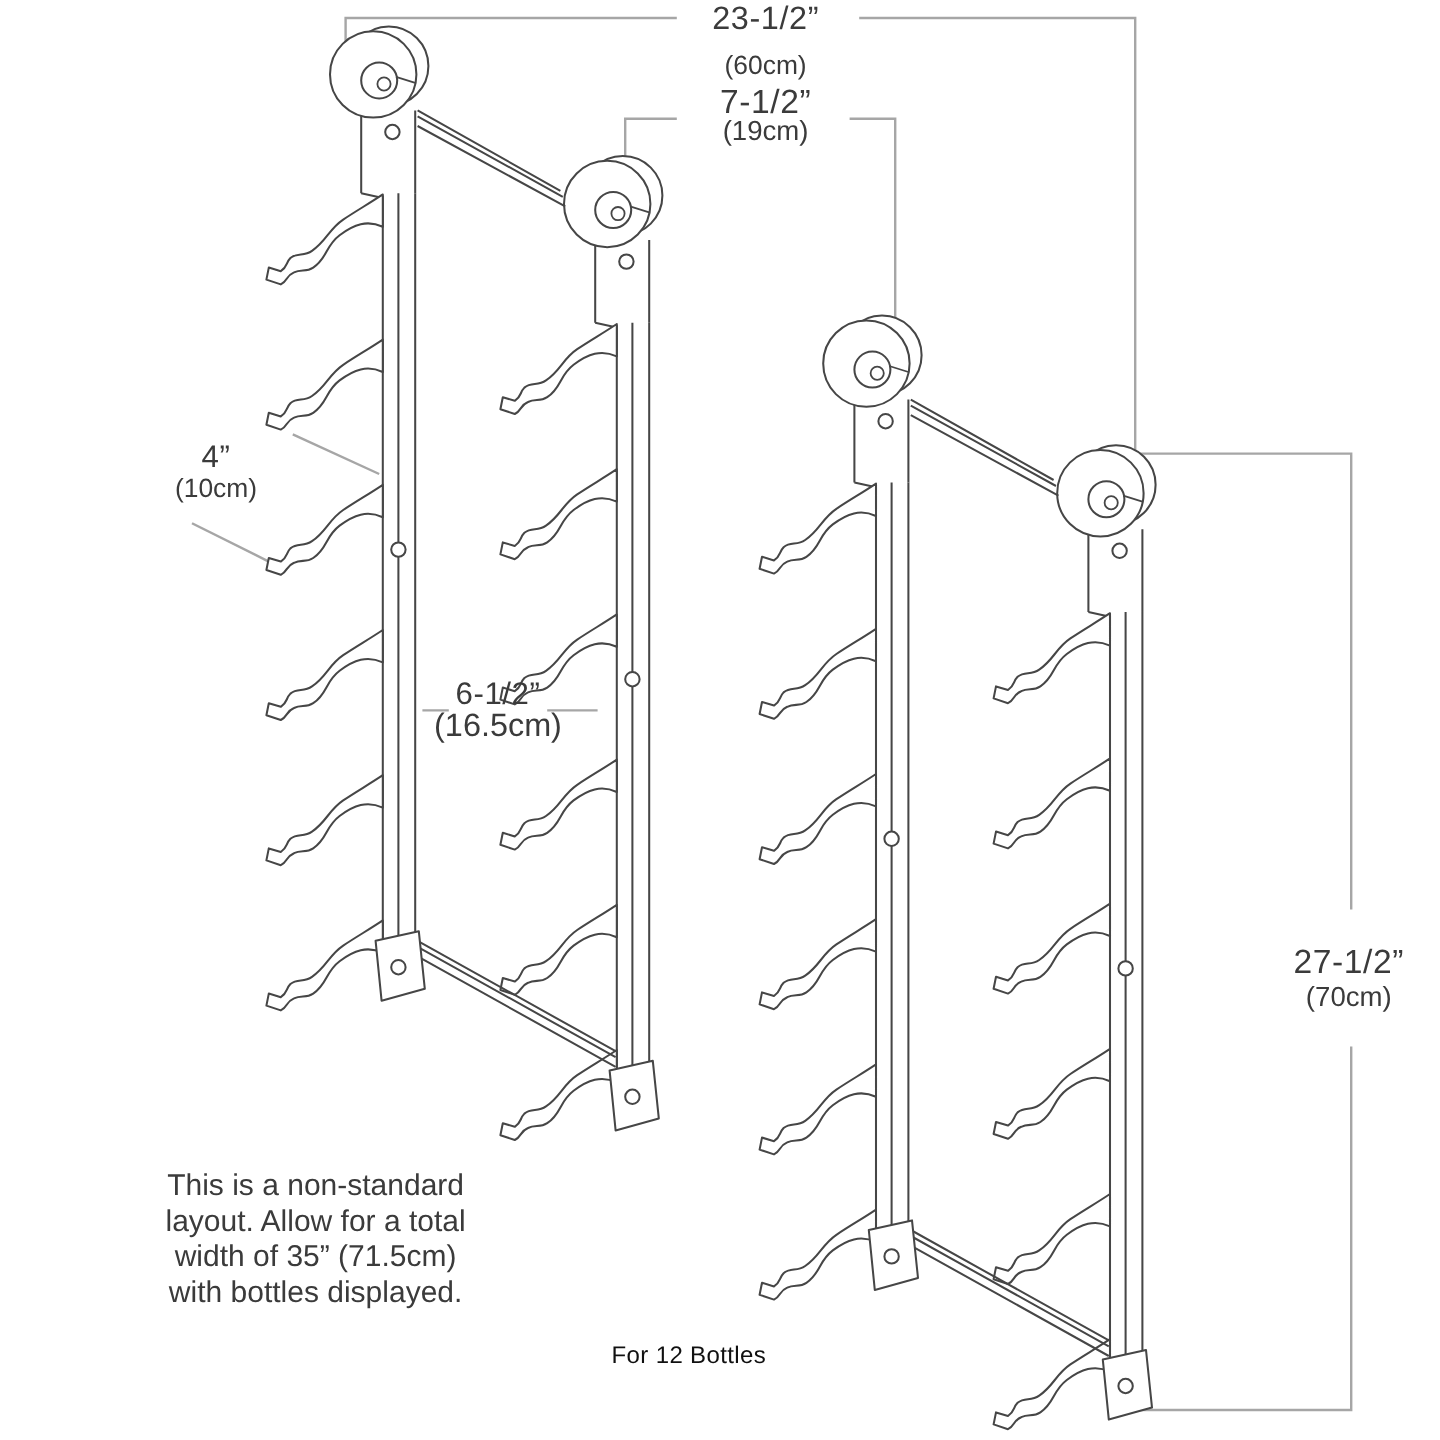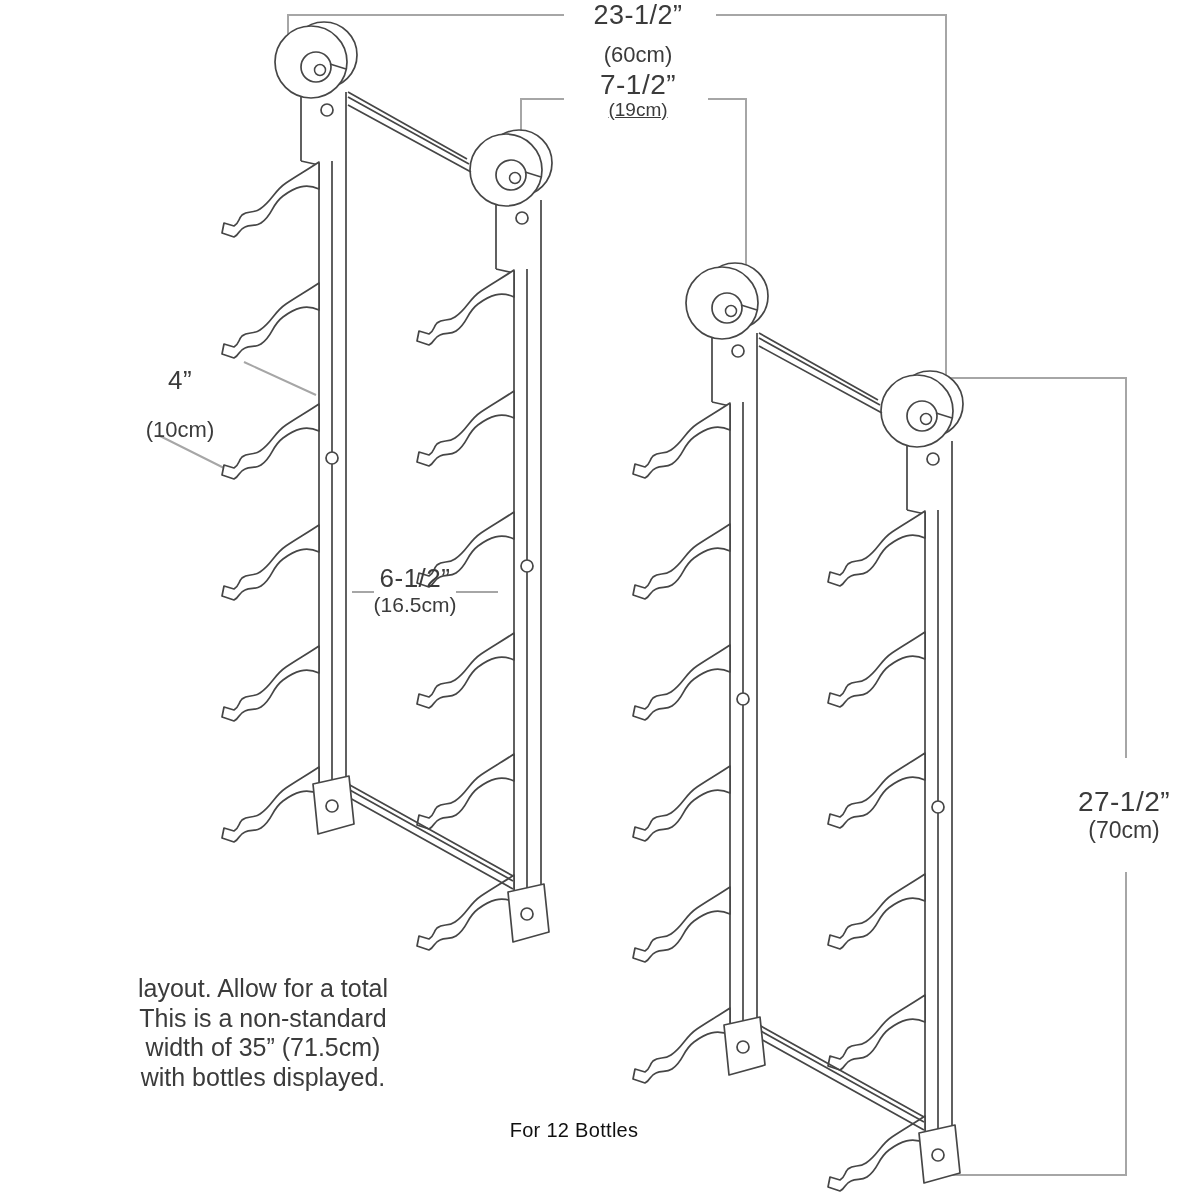--- a/index.html
+++ b/index.html
@@ -18,7 +18,7 @@
   #dim-overall .l2{font-size:22px;line-height:26px;margin-top:12px;}
   #dim-gap{left:522px;top:72px;width:200px;}
   #dim-gap .l1{font-size:28px;line-height:26px;letter-spacing:.5px;}
-  #dim-gap .l2{font-size:19px;line-height:23px;text-decoration:underline;}
+  #dim-gap .l2{font-size:23px;line-height:23px;}
   #dim-depth{left:84px;top:366px;width:160px;}
   #dim-depth .l1{font-size:26px;line-height:28px;letter-spacing:.5px;}
   #dim-depth .l2{font-size:22px;line-height:26px;margin-top:23px;}

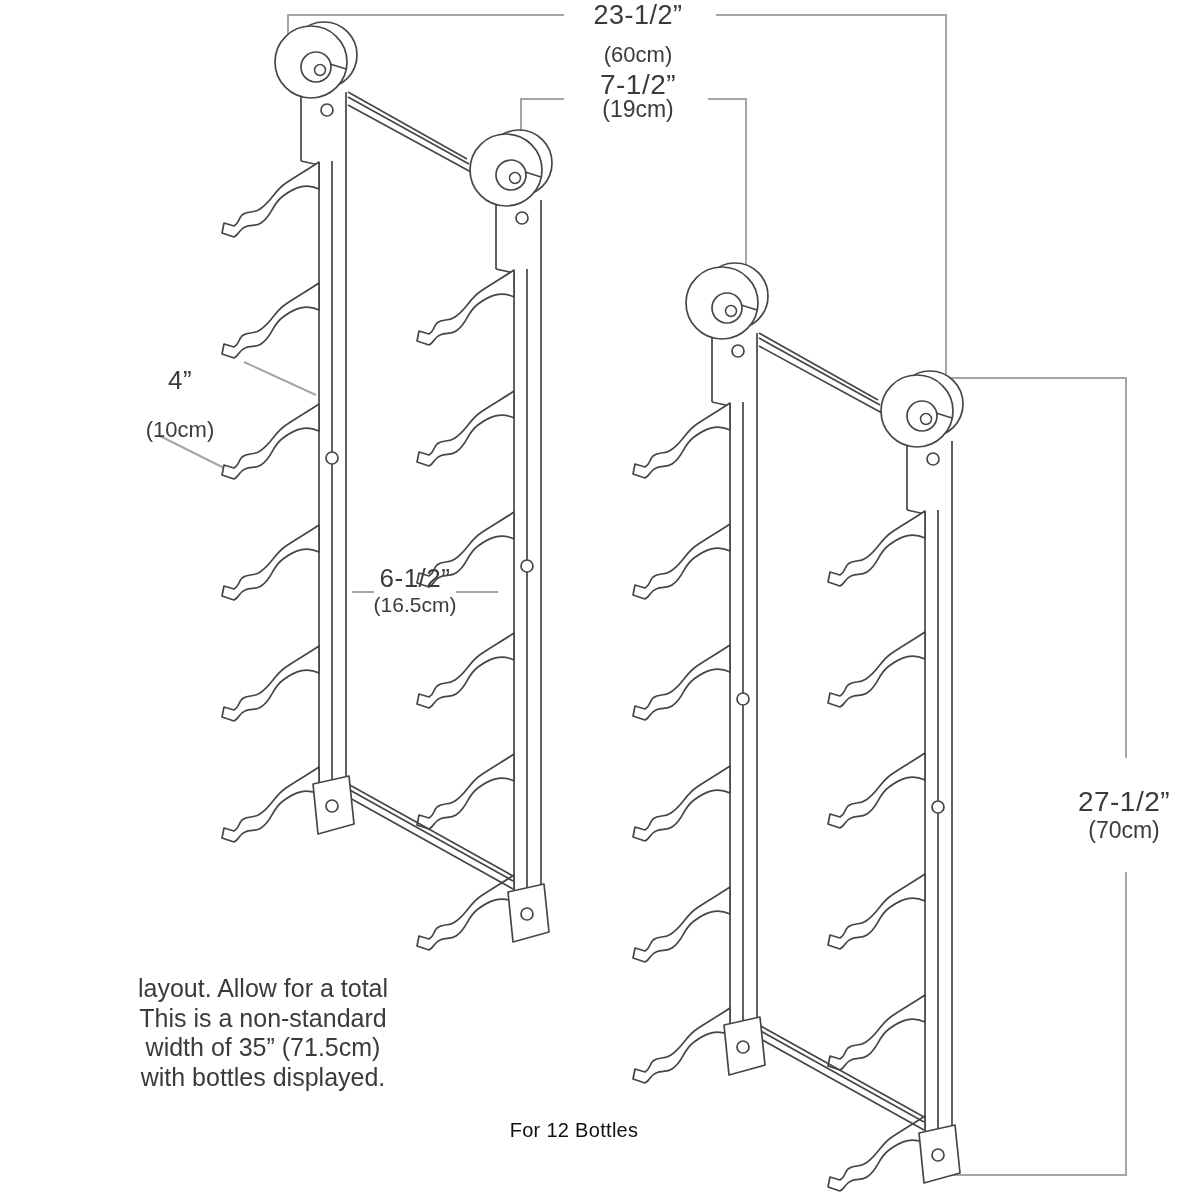--- a/index.html
+++ b/index.html
@@ -21,7 +21,7 @@
   #dim-gap .l2{font-size:23px;line-height:23px;}
   #dim-depth{left:84px;top:366px;width:160px;}
   #dim-depth .l1{font-size:26px;line-height:28px;letter-spacing:.5px;}
-  #dim-depth .l2{font-size:22px;line-height:26px;margin-top:23px;}
+  #dim-depth .l2{font-size:22px;line-height:26px;}
   #dim-spacing{left:309px;top:564px;width:180px;}
   #dim-spacing .l1{font-size:26px;line-height:28px;letter-spacing:.5px;}
   #dim-spacing .l2{font-size:21px;line-height:25px;}

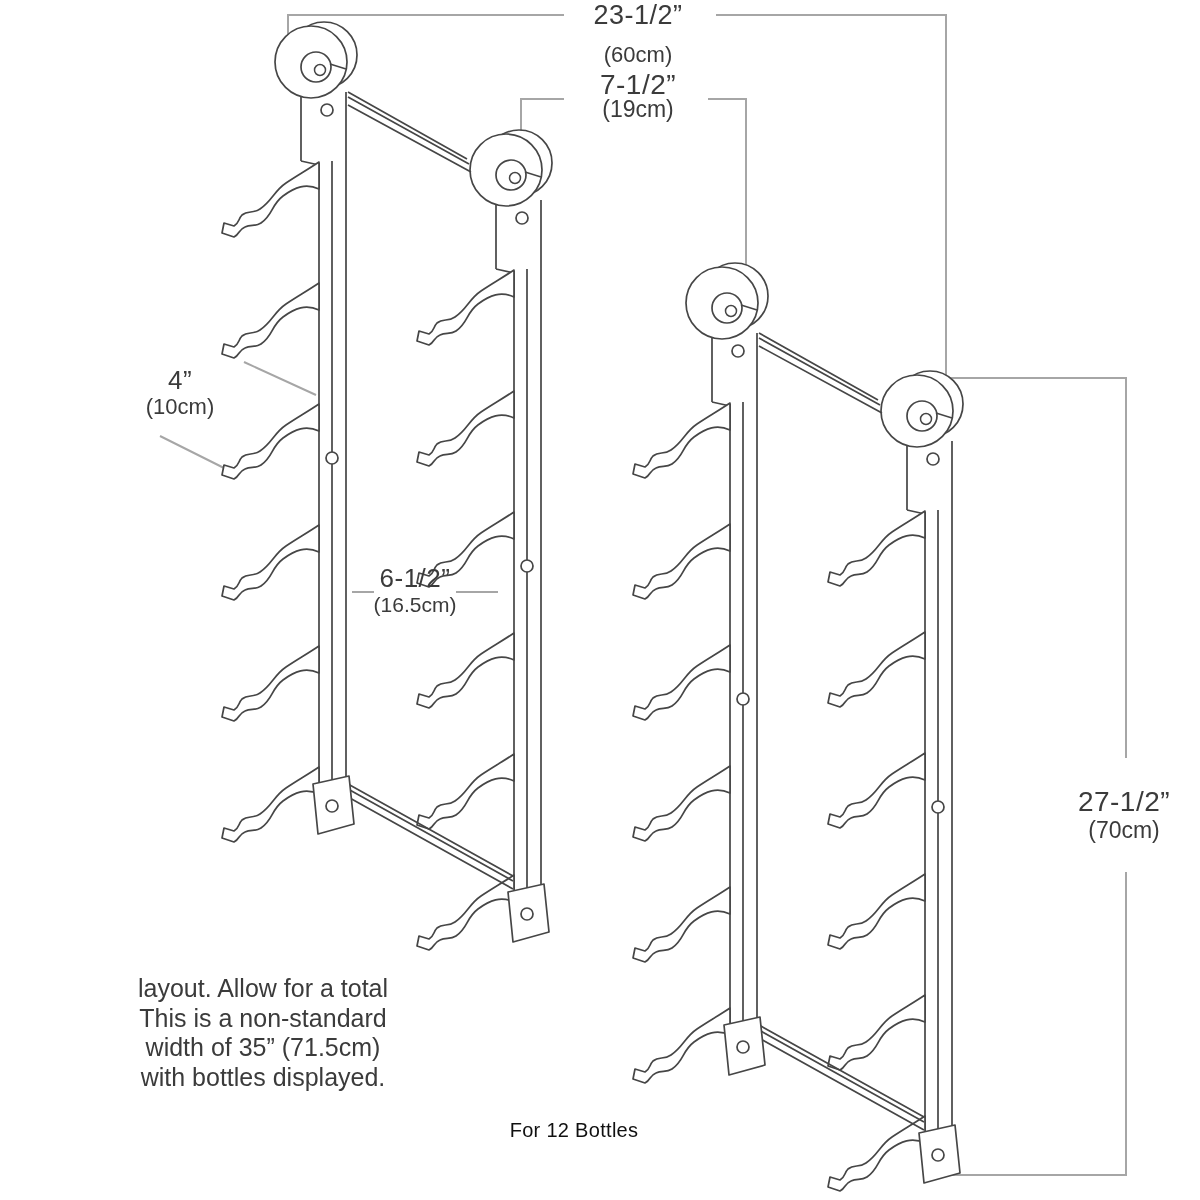--- a/index.html
+++ b/index.html
@@ -24,7 +24,7 @@
   #dim-depth .l2{font-size:22px;line-height:26px;}
   #dim-spacing{left:309px;top:564px;width:180px;}
   #dim-spacing .l1{font-size:26px;line-height:28px;letter-spacing:.5px;}
-  #dim-spacing .l2{font-size:21px;line-height:25px;}
+  #dim-spacing .l2{font-size:27px;line-height:25px;}
   #dim-height{left:1013px;top:786px;width:190px;}
   #dim-height .l1{font-size:28px;line-height:31px;letter-spacing:.5px;}
   #dim-height .l2{font-size:23px;line-height:27px;}

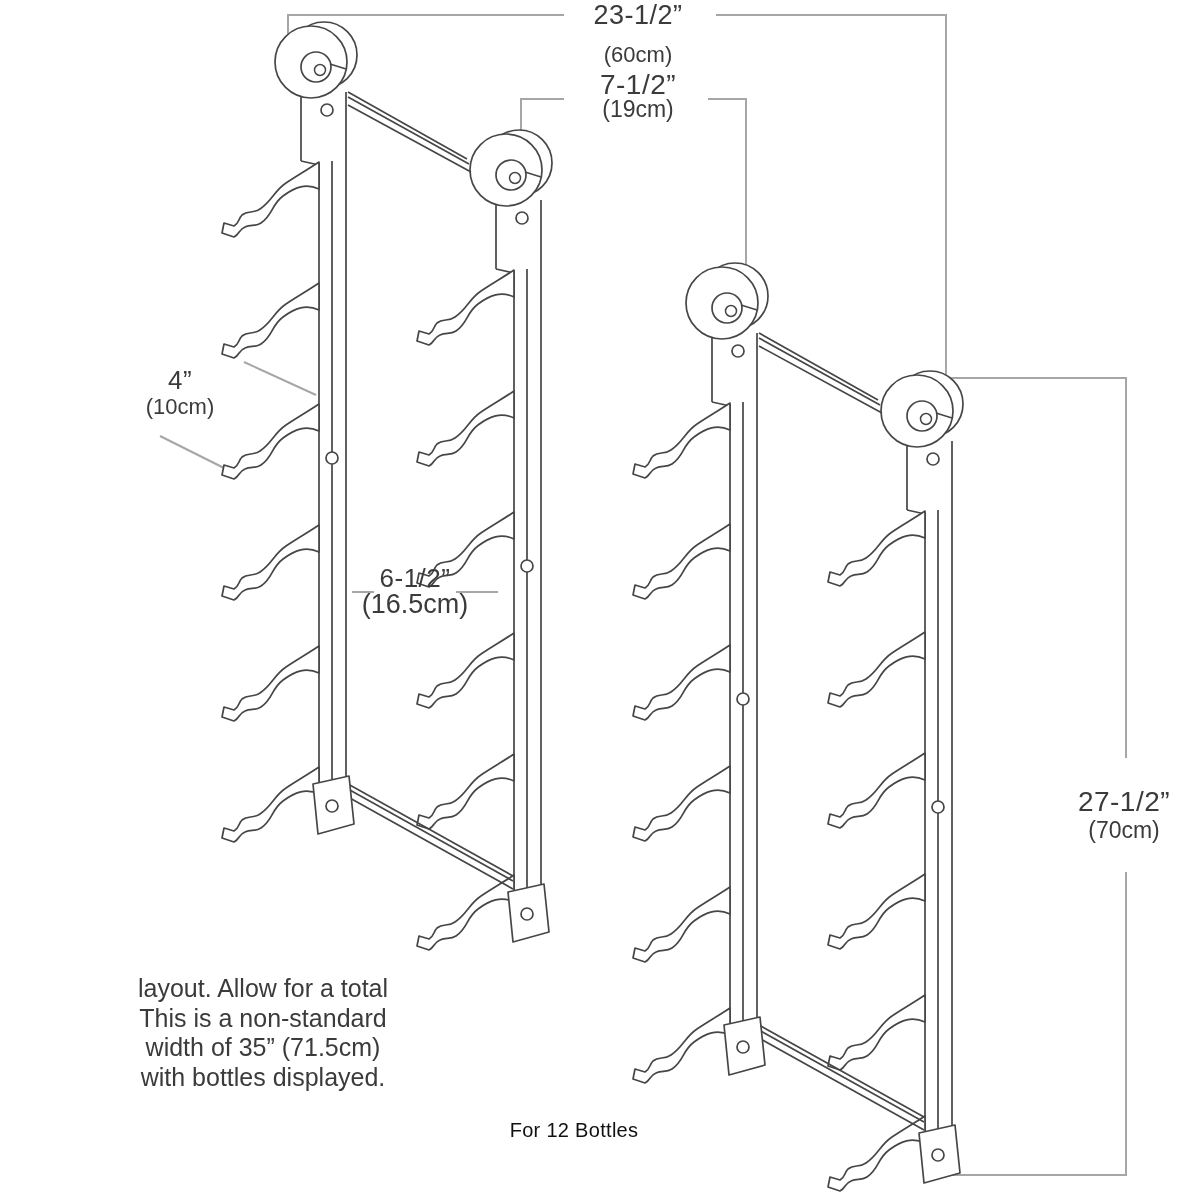--- a/index.html
+++ b/index.html
@@ -118,8 +118,8 @@
   </div>
 
   <div class="lbl" id="note">
+    <span class="l1">This is a non-standard</span>
     <span class="l1">layout. Allow for a total</span>
-    <span class="l1">This is a non-standard</span>
     <span class="l1">width of 35” (71.5cm)</span>
     <span class="l1">with bottles displayed.</span>
   </div>

